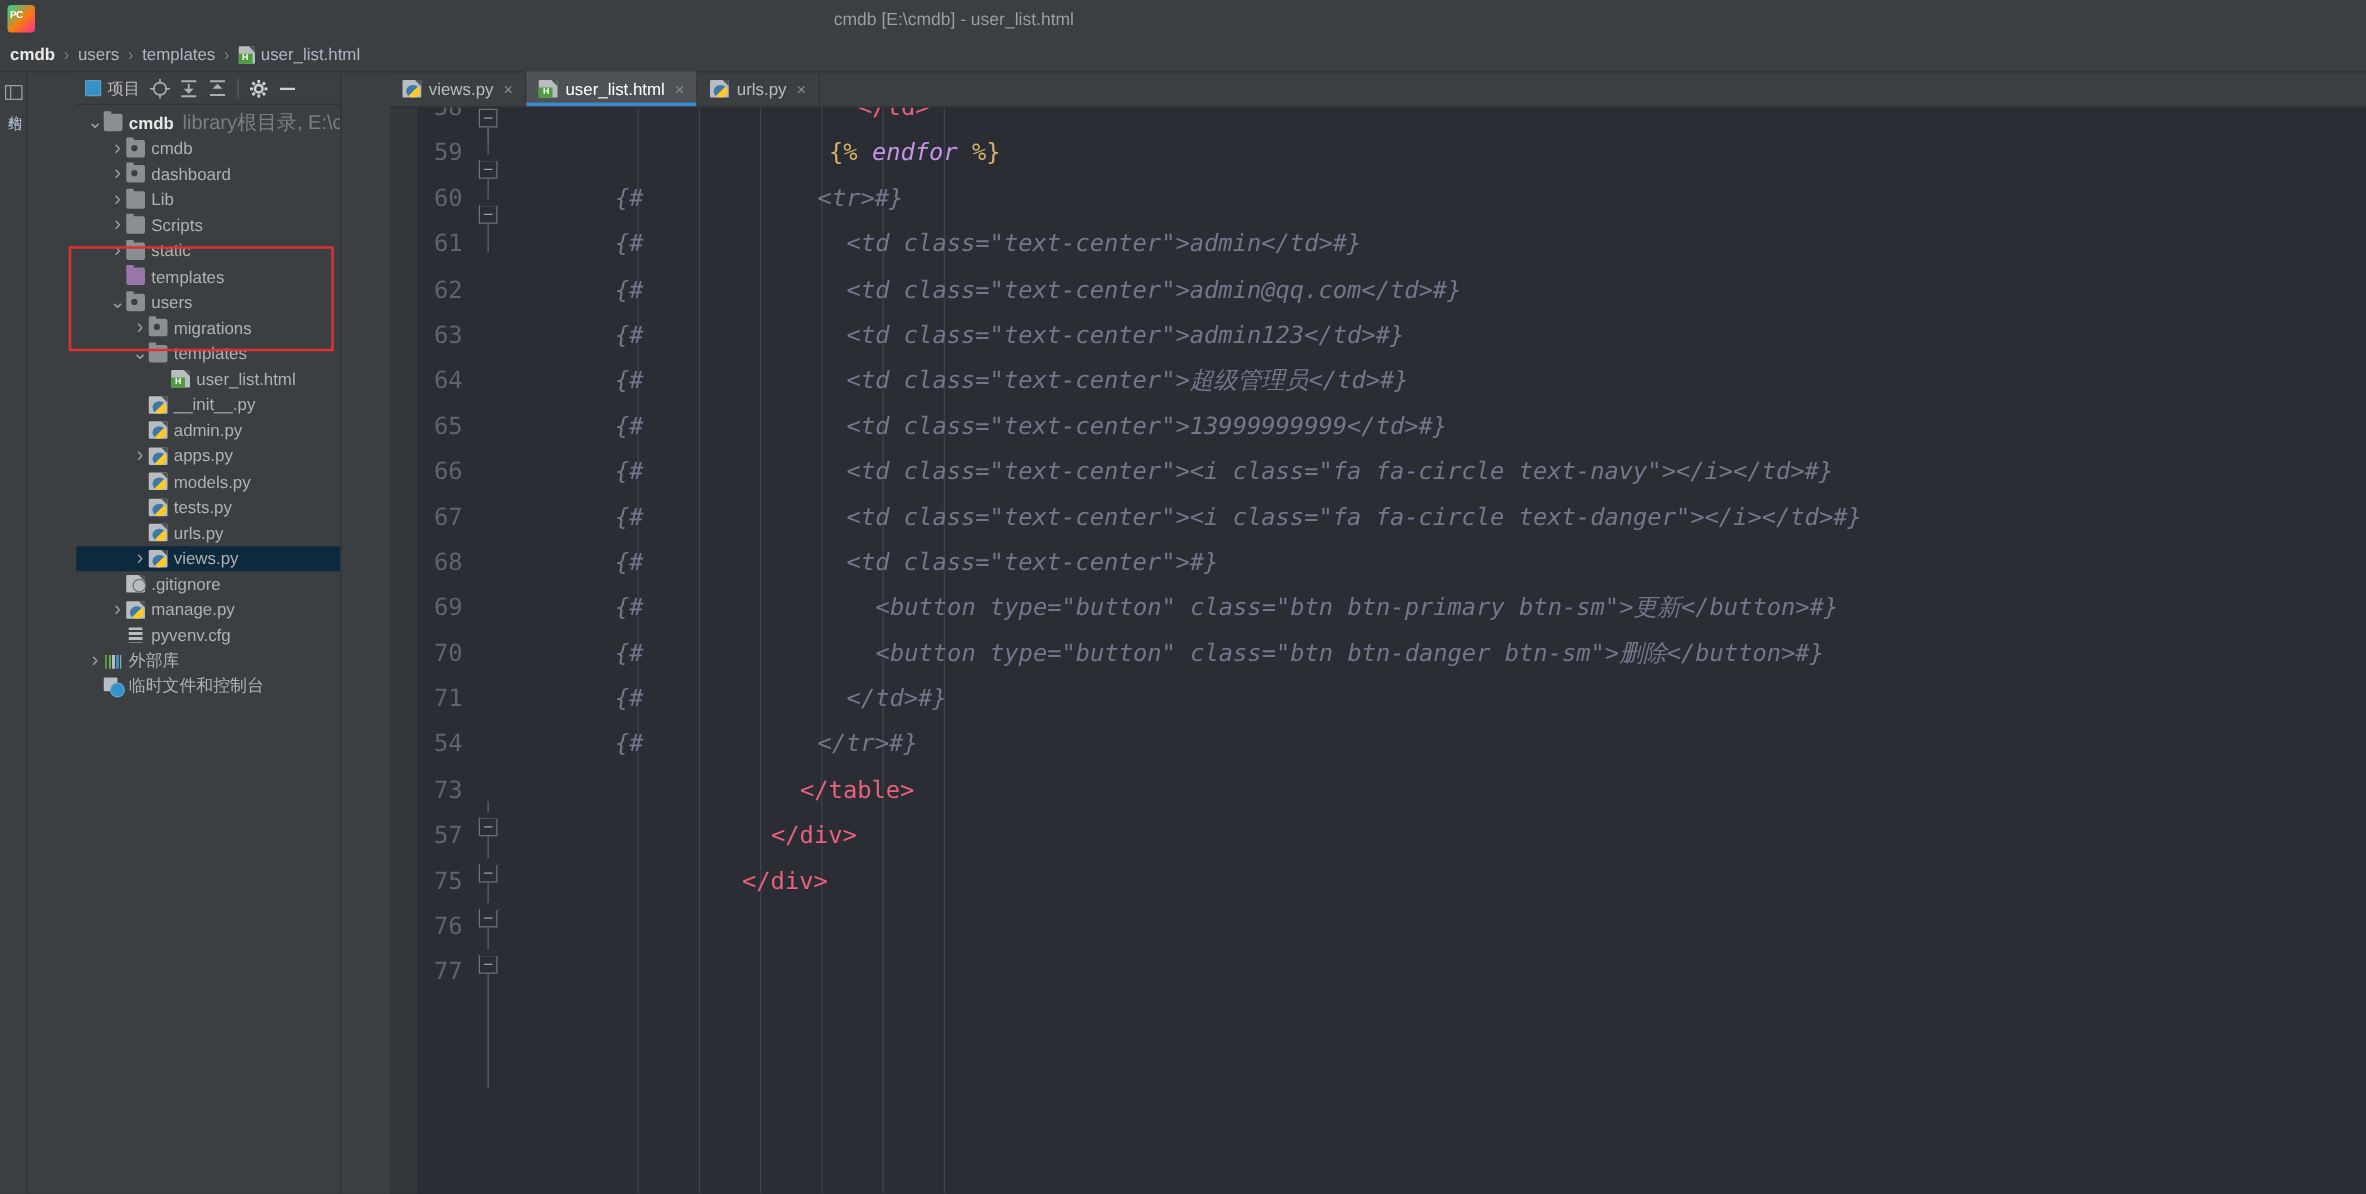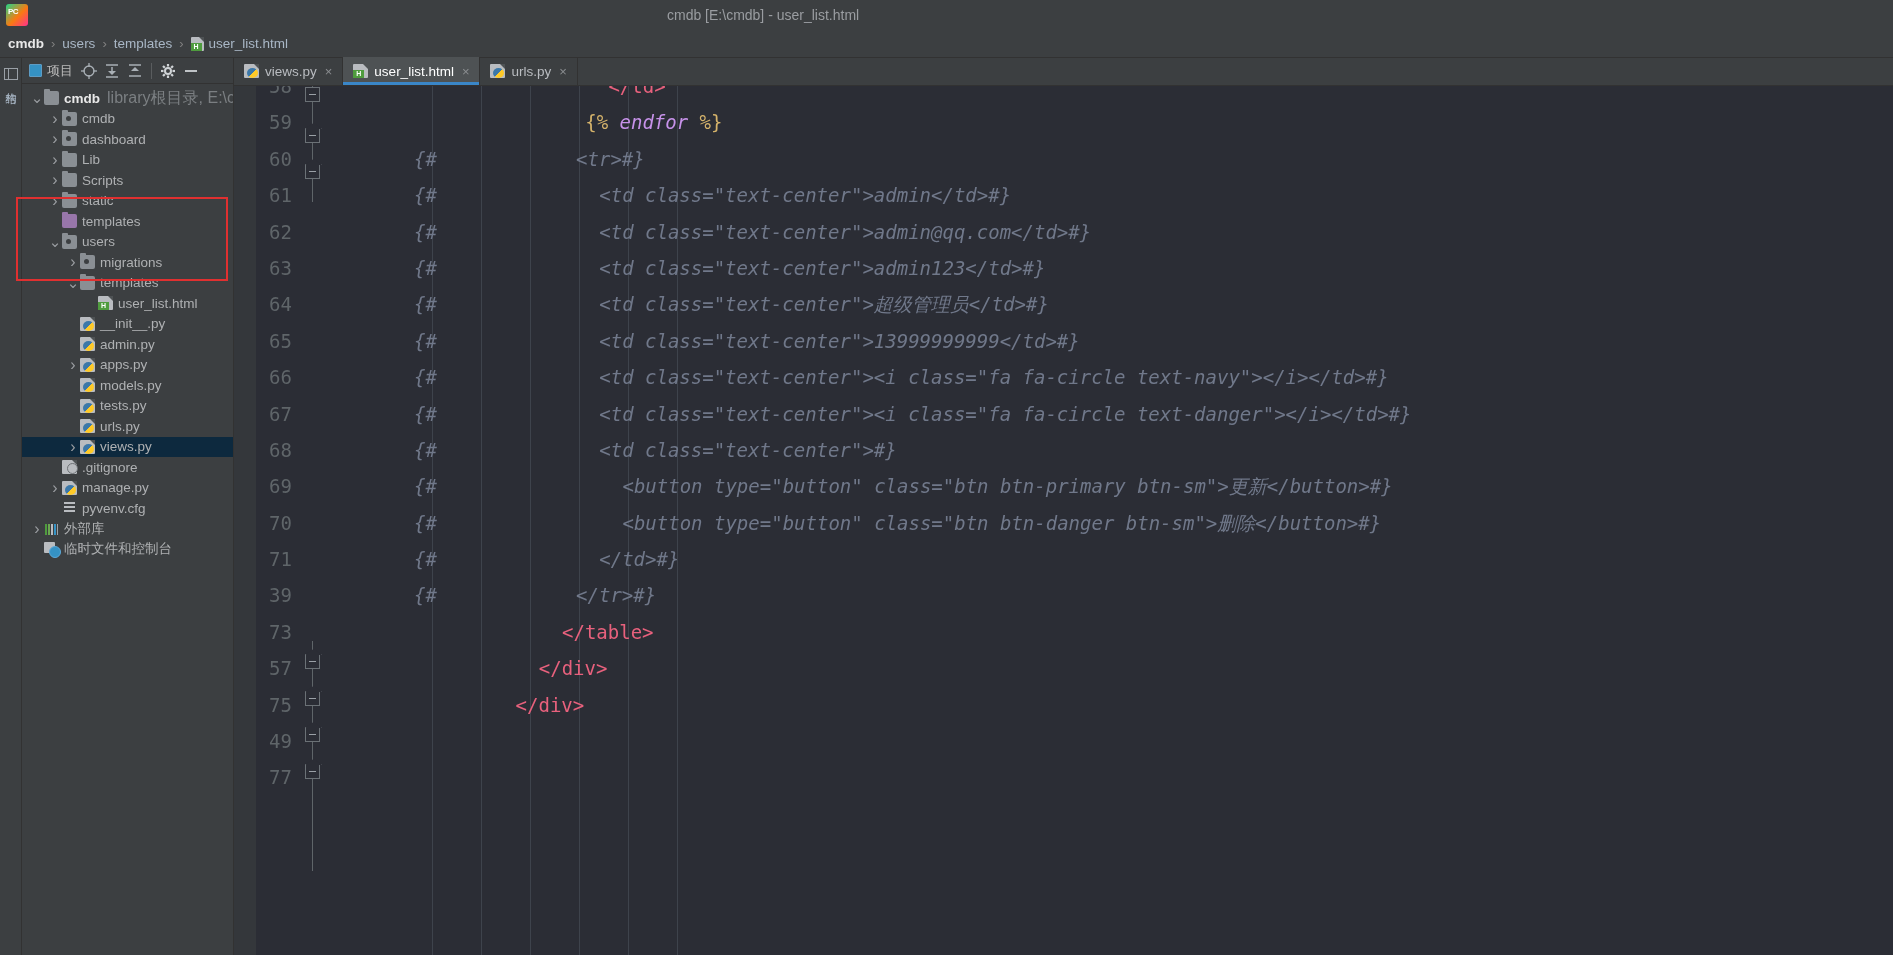--- a/index.html
+++ b/index.html
@@ -102,6 +102,7 @@
     display: flex;
     height: 897px;
     position: relative;
+    gap: 39px;
   }
 
   

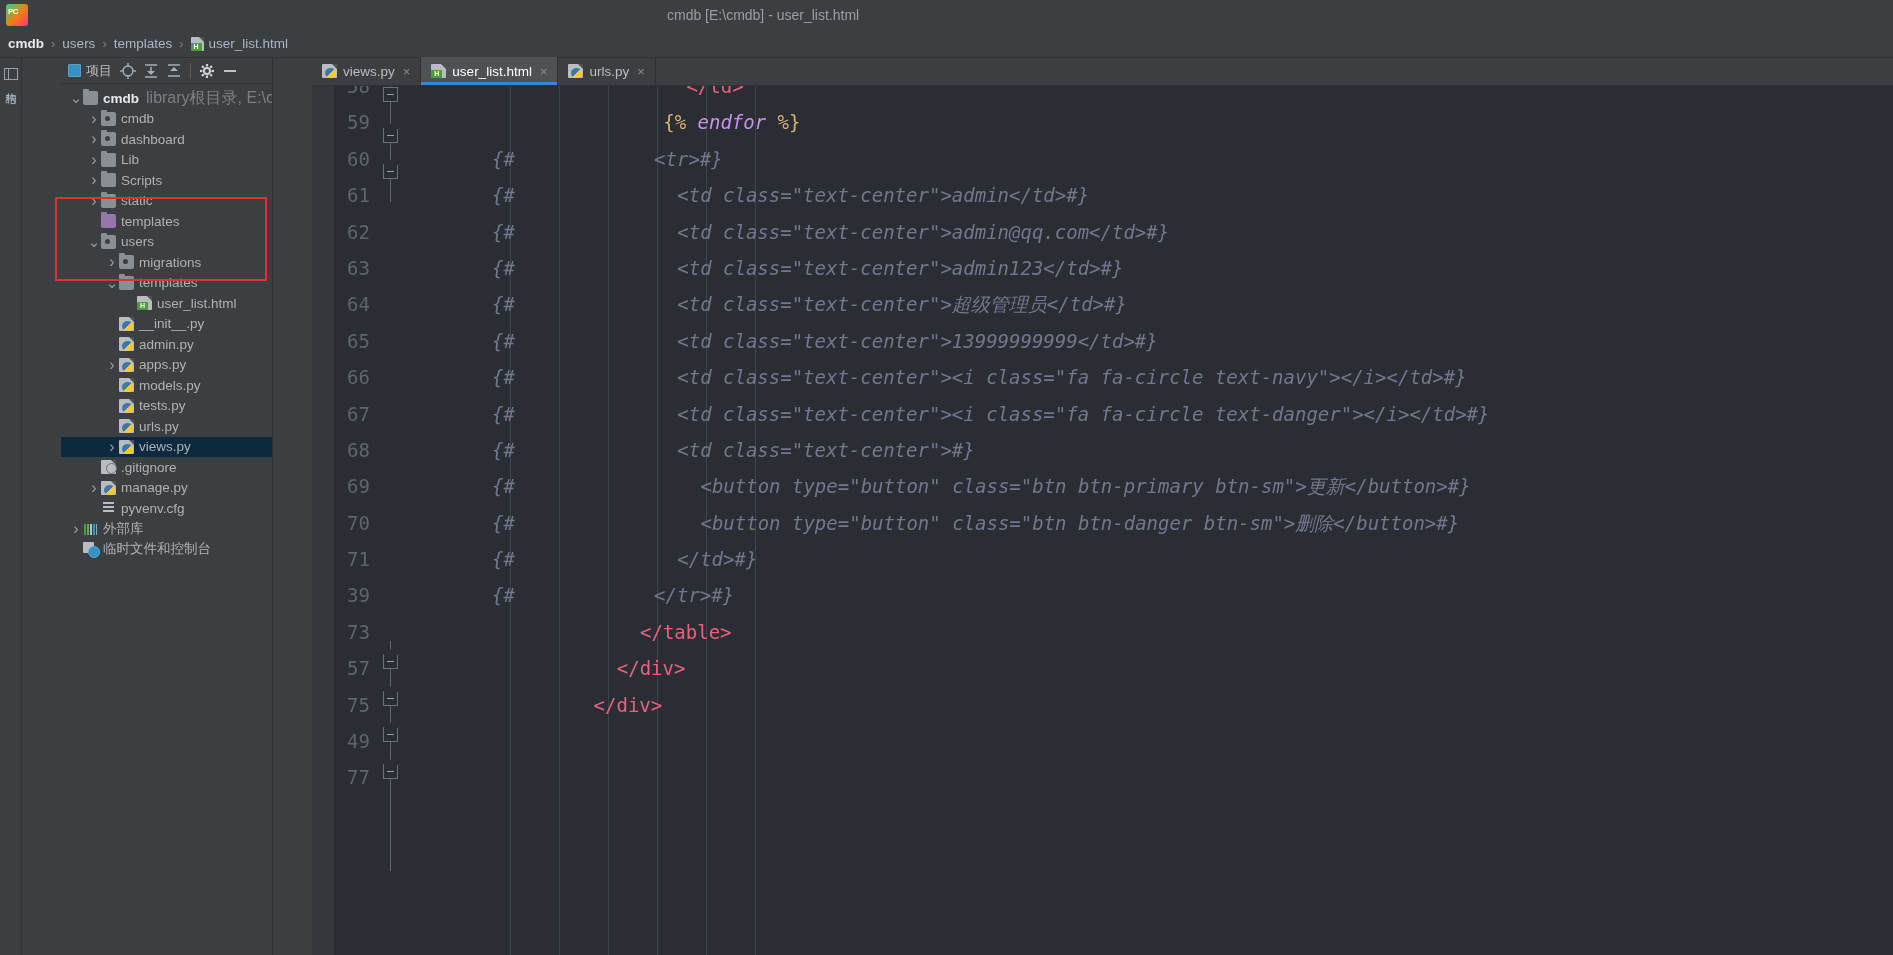--- a/index.html
+++ b/index.html
@@ -751,7 +751,7 @@
           <div class="codeline">69</div>
           <div class="codeline">70</div>
           <div class="codeline">71</div>
-          <div class="codeline">39</div>
+          <div class="codeline">54</div>
           <div class="codeline">73</div>
           <div class="codeline">57</div>
           <div class="codeline">75</div>

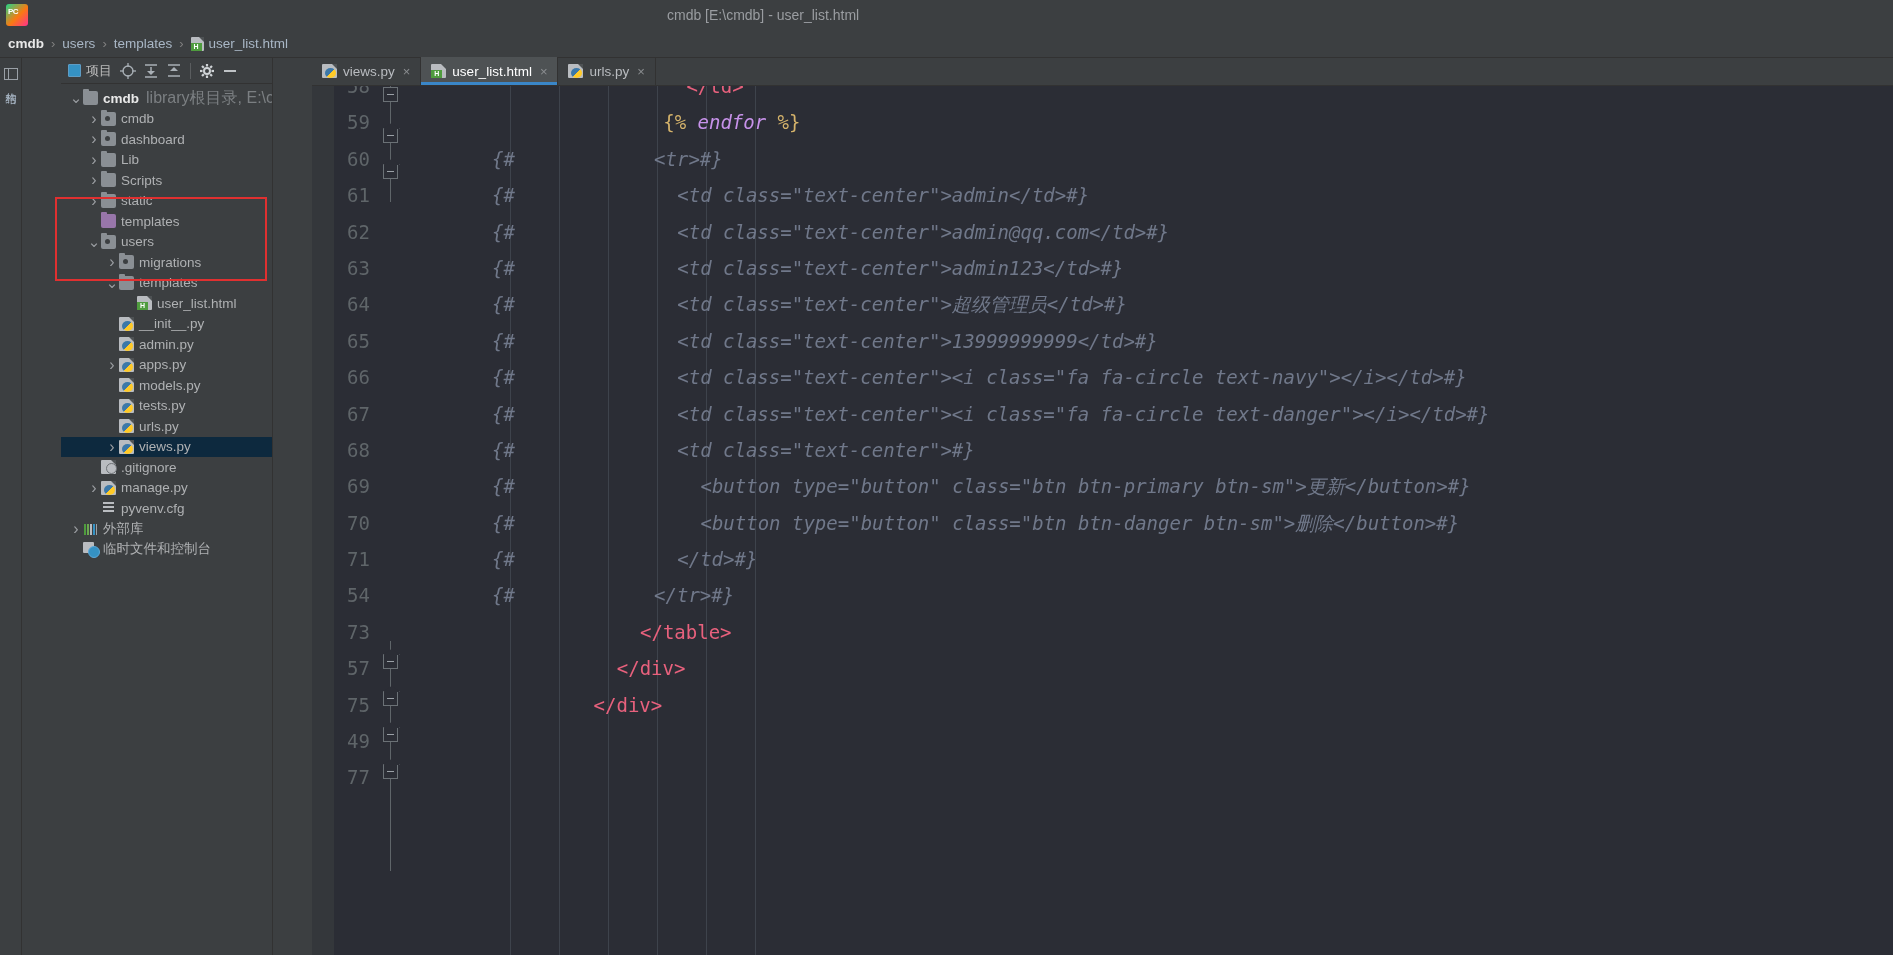--- a/index.html
+++ b/index.html
@@ -755,7 +755,7 @@
           <div class="codeline">73</div>
           <div class="codeline">57</div>
           <div class="codeline">75</div>
-          <div class="codeline">49</div>
+          <div class="codeline">76</div>
           <div class="codeline">77</div>
         </div>
       <div class="fold-col">

